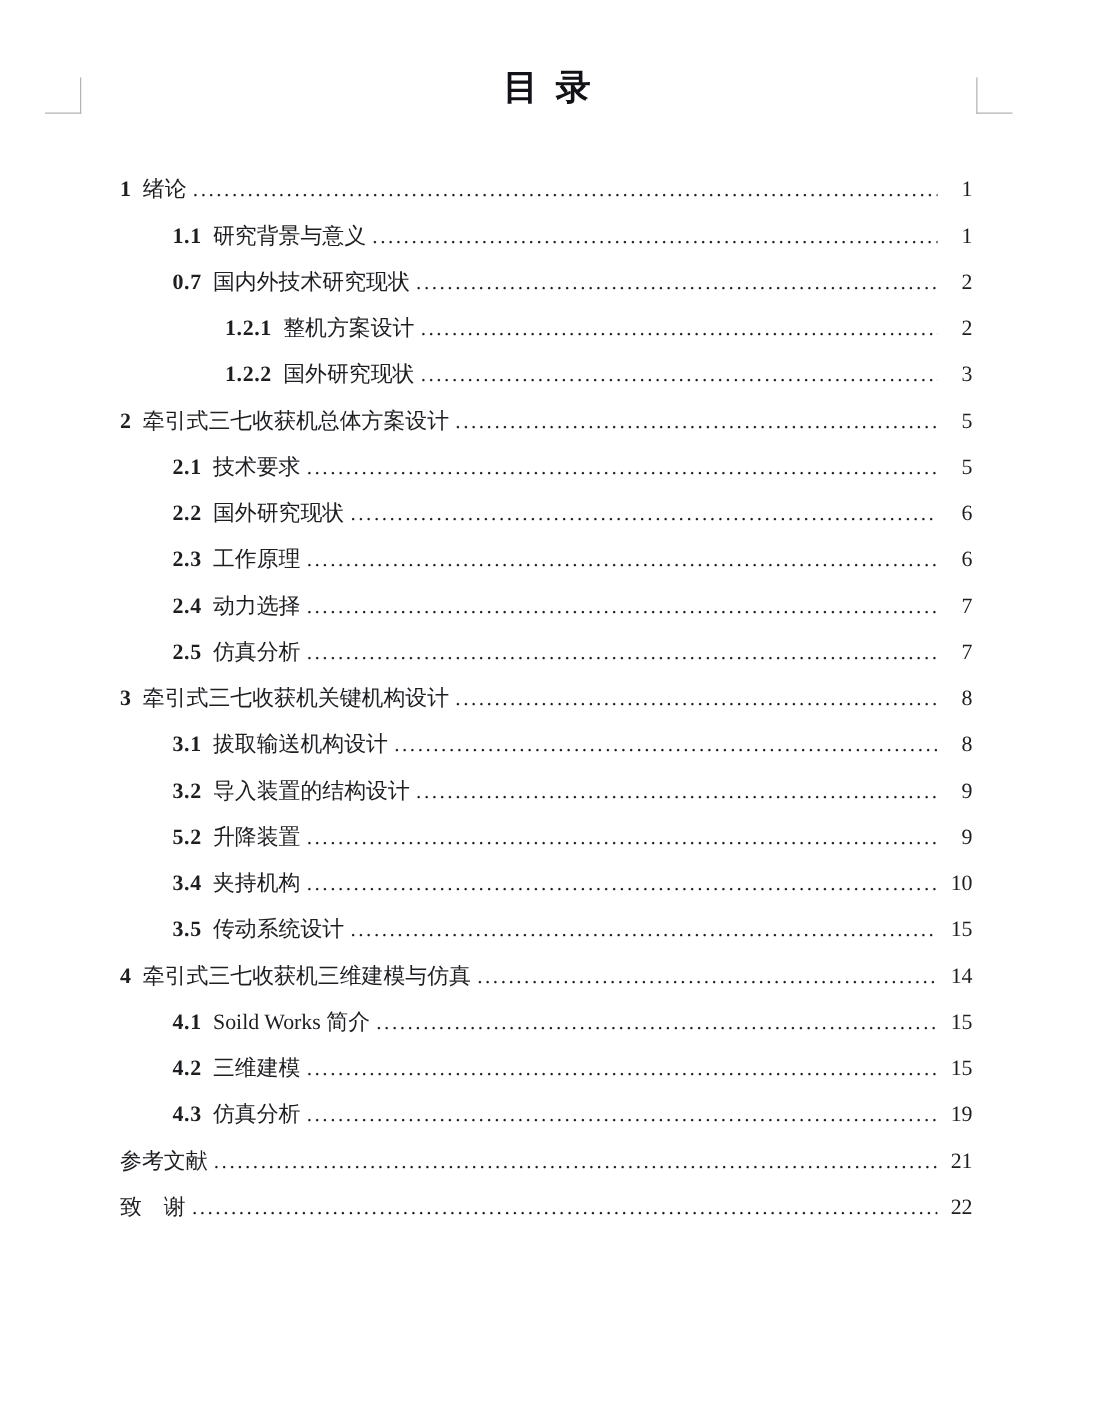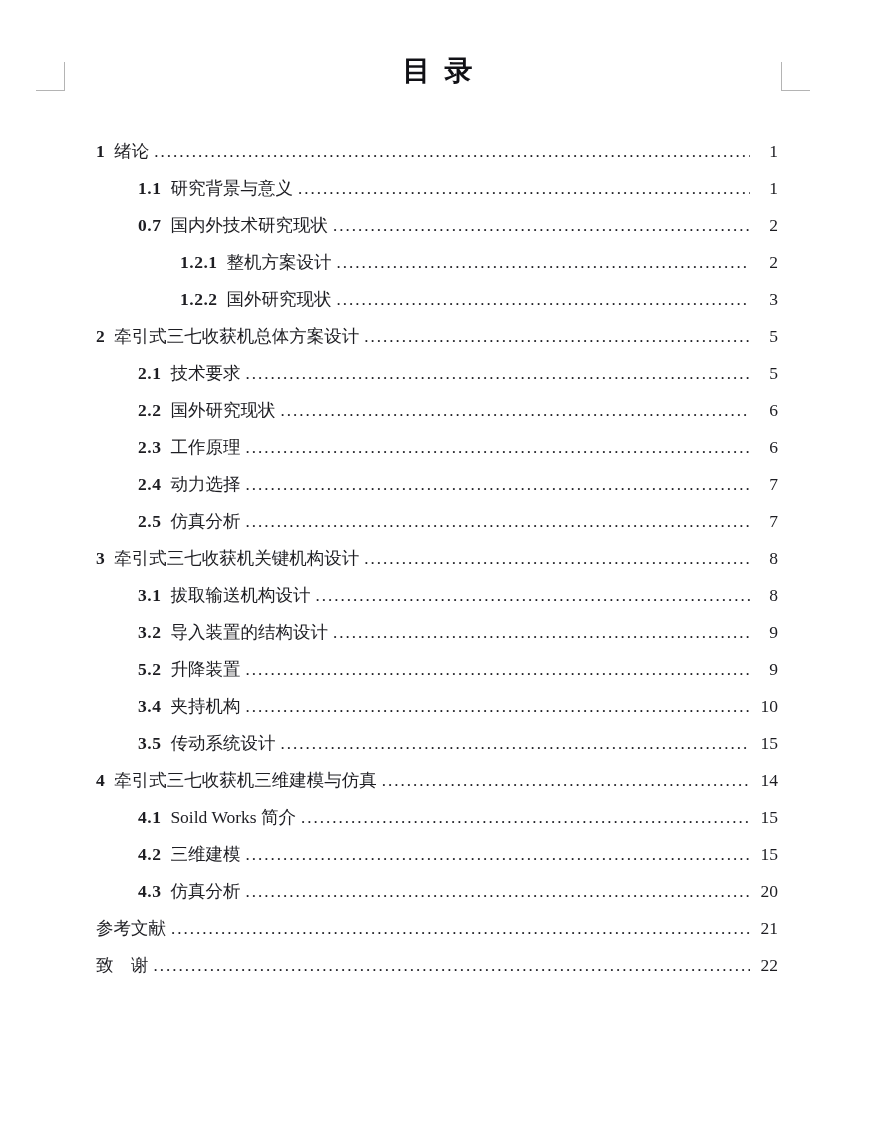--- a/index.html
+++ b/index.html
@@ -236,7 +236,7 @@
     <span class="num">4.3</span>
     <span class="label">仿真分析</span>
     <span class="dots"></span>
-    <span class="pg">20</span>
+    <span class="pg">19</span>
   </div>
 
 

